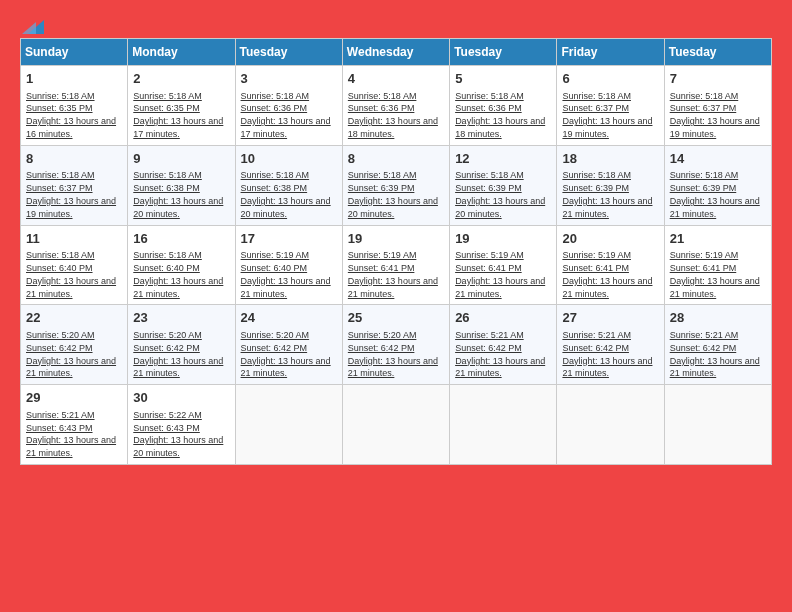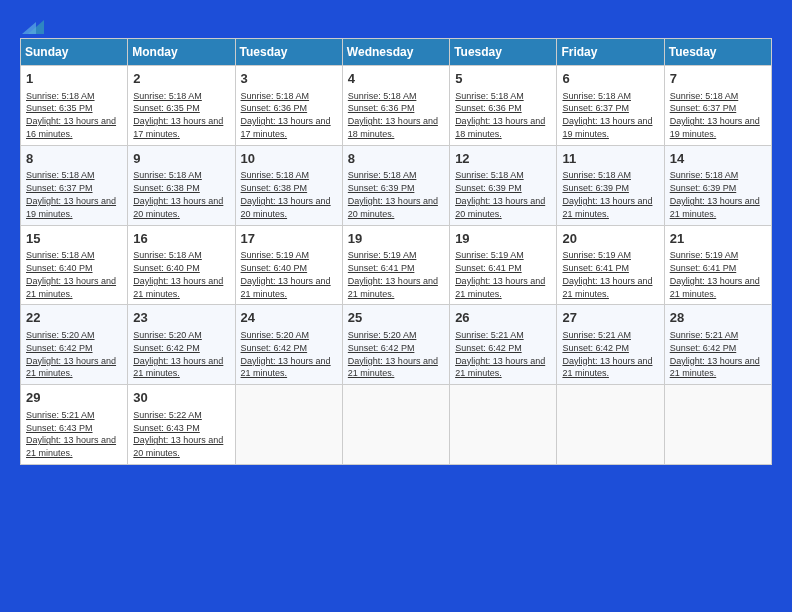--- a/index.html
+++ b/index.html
@@ -14,7 +14,7 @@
       width: 792px;
       min-height: 612px;
       padding: 18px 20px 10px 20px;
-      background: #1d4ed8;
+      background: #ef4444;
     }
     .header {
       display: flex;

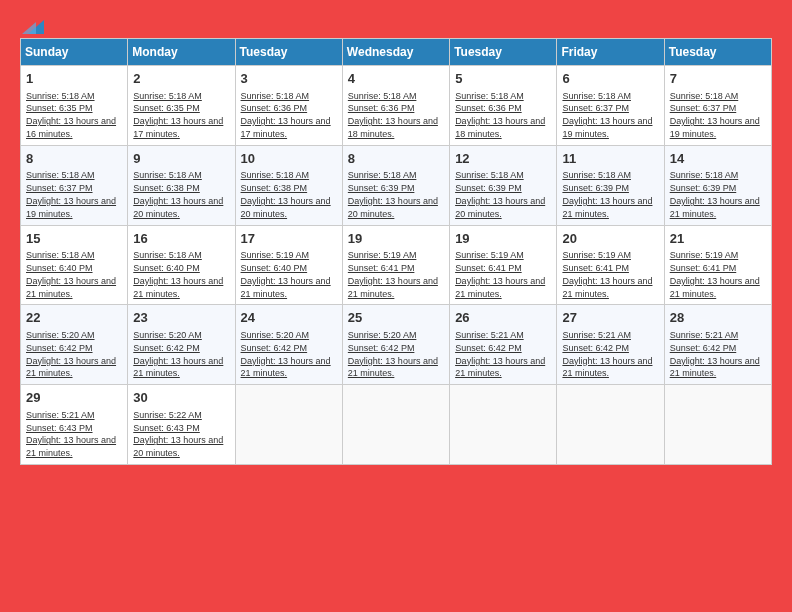--- a/index.html
+++ b/index.html
@@ -153,7 +153,7 @@
           <td><span class="day-number">10</span><span class="day-info">Sunrise: 5:18 AM<br>Sunset: 6:38 PM<br>Daylight: 13 hours and 20 minutes.</span></td>
           <td><span class="day-number">8</span><span class="day-info">Sunrise: 5:18 AM<br>Sunset: 6:39 PM<br>Daylight: 13 hours and 20 minutes.</span></td>
           <td><span class="day-number">12</span><span class="day-info">Sunrise: 5:18 AM<br>Sunset: 6:39 PM<br>Daylight: 13 hours and 20 minutes.</span></td>
-          <td><span class="day-number">11</span><span class="day-info">Sunrise: 5:18 AM<br>Sunset: 6:39 PM<br>Daylight: 13 hours and 21 minutes.</span></td>
+          <td><span class="day-number">18</span><span class="day-info">Sunrise: 5:18 AM<br>Sunset: 6:39 PM<br>Daylight: 13 hours and 21 minutes.</span></td>
           <td><span class="day-number">14</span><span class="day-info">Sunrise: 5:18 AM<br>Sunset: 6:39 PM<br>Daylight: 13 hours and 21 minutes.</span></td>
         </tr>
         <tr>

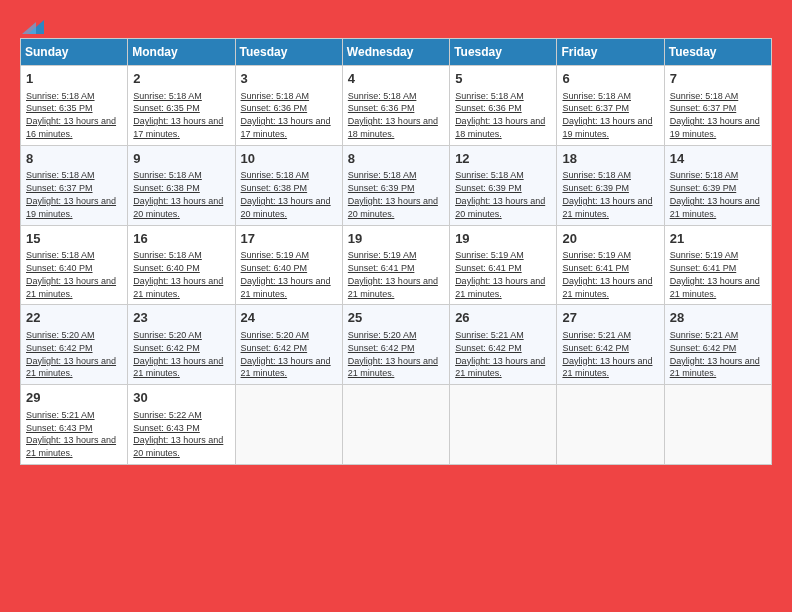--- a/index.html
+++ b/index.html
@@ -157,7 +157,7 @@
           <td><span class="day-number">14</span><span class="day-info">Sunrise: 5:18 AM<br>Sunset: 6:39 PM<br>Daylight: 13 hours and 21 minutes.</span></td>
         </tr>
         <tr>
-          <td><span class="day-number">15</span><span class="day-info">Sunrise: 5:18 AM<br>Sunset: 6:40 PM<br>Daylight: 13 hours and 21 minutes.</span></td>
+          <td><span class="day-number">11</span><span class="day-info">Sunrise: 5:18 AM<br>Sunset: 6:40 PM<br>Daylight: 13 hours and 21 minutes.</span></td>
           <td><span class="day-number">16</span><span class="day-info">Sunrise: 5:18 AM<br>Sunset: 6:40 PM<br>Daylight: 13 hours and 21 minutes.</span></td>
           <td><span class="day-number">17</span><span class="day-info">Sunrise: 5:19 AM<br>Sunset: 6:40 PM<br>Daylight: 13 hours and 21 minutes.</span></td>
           <td><span class="day-number">19</span><span class="day-info">Sunrise: 5:19 AM<br>Sunset: 6:41 PM<br>Daylight: 13 hours and 21 minutes.</span></td>

